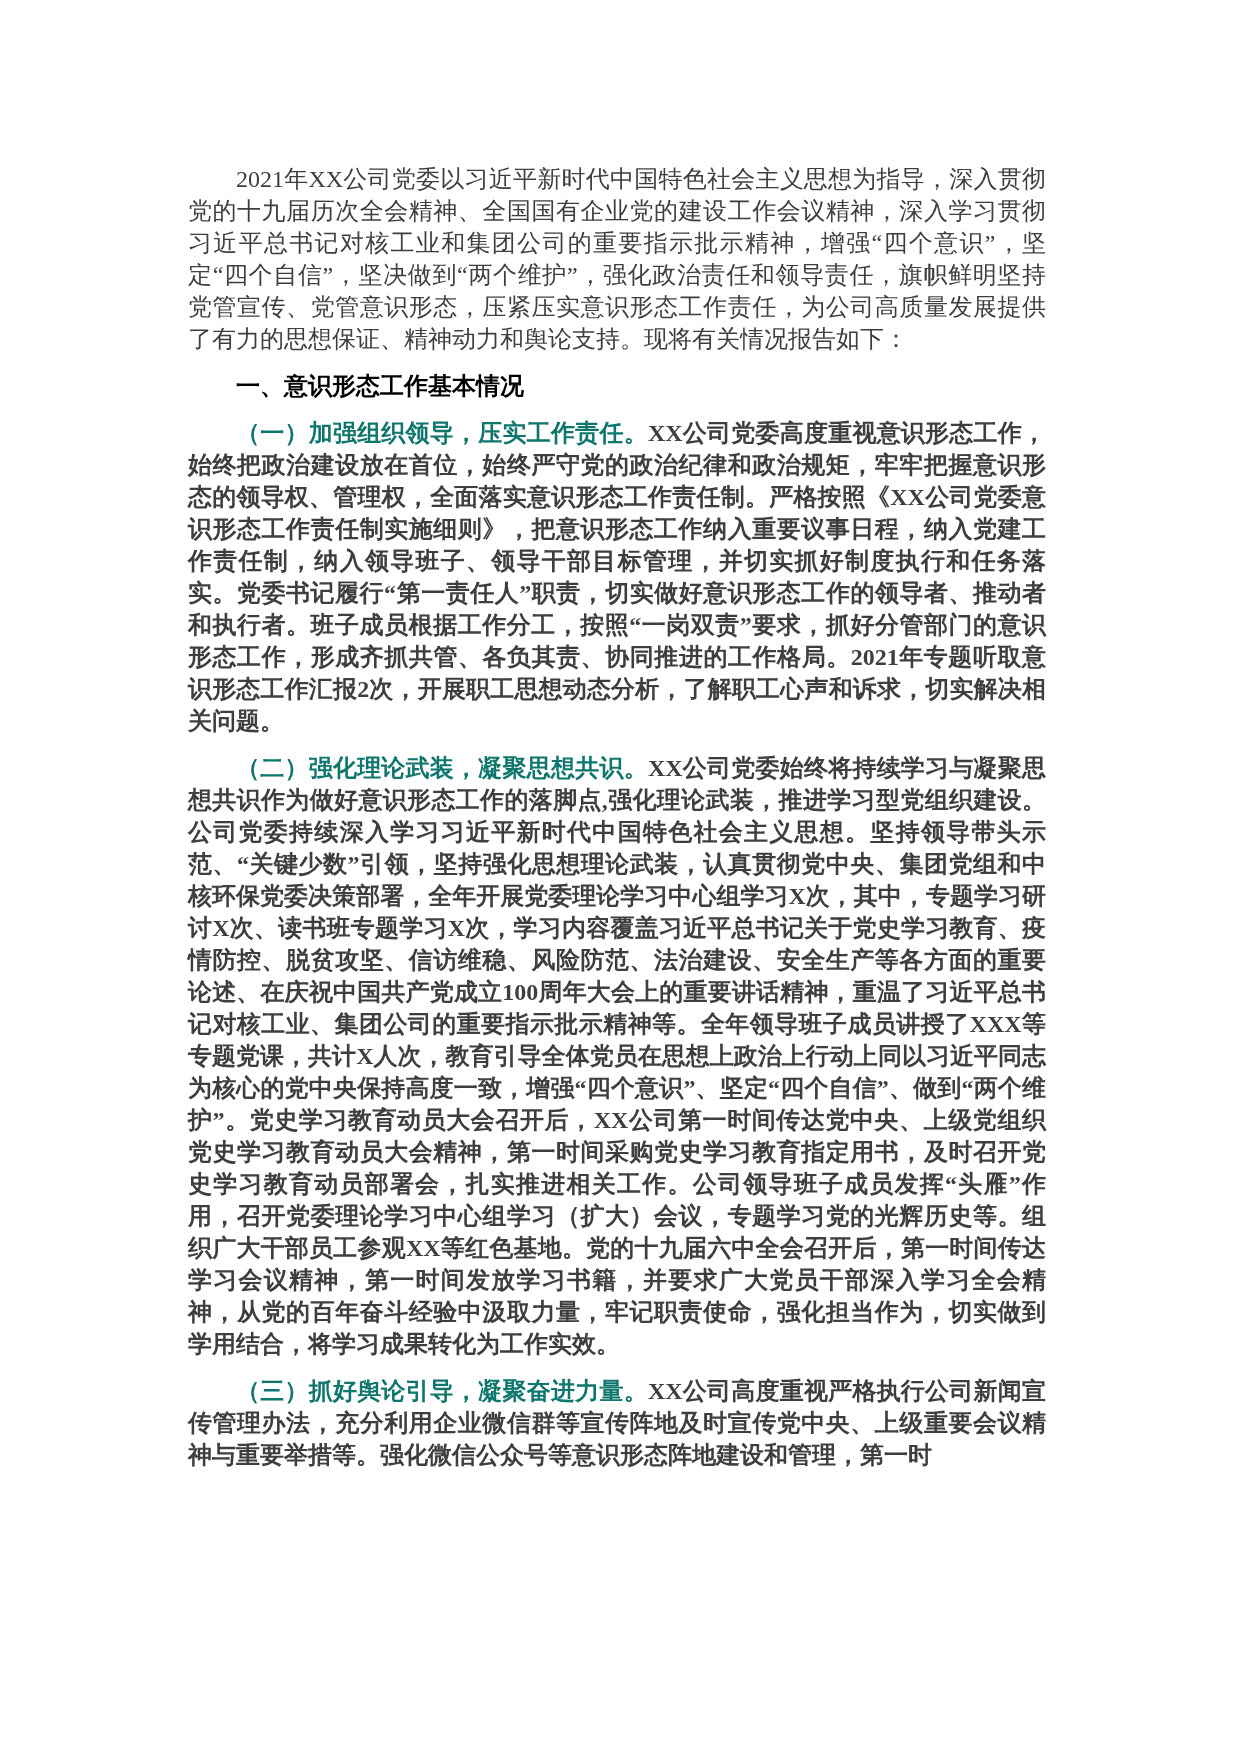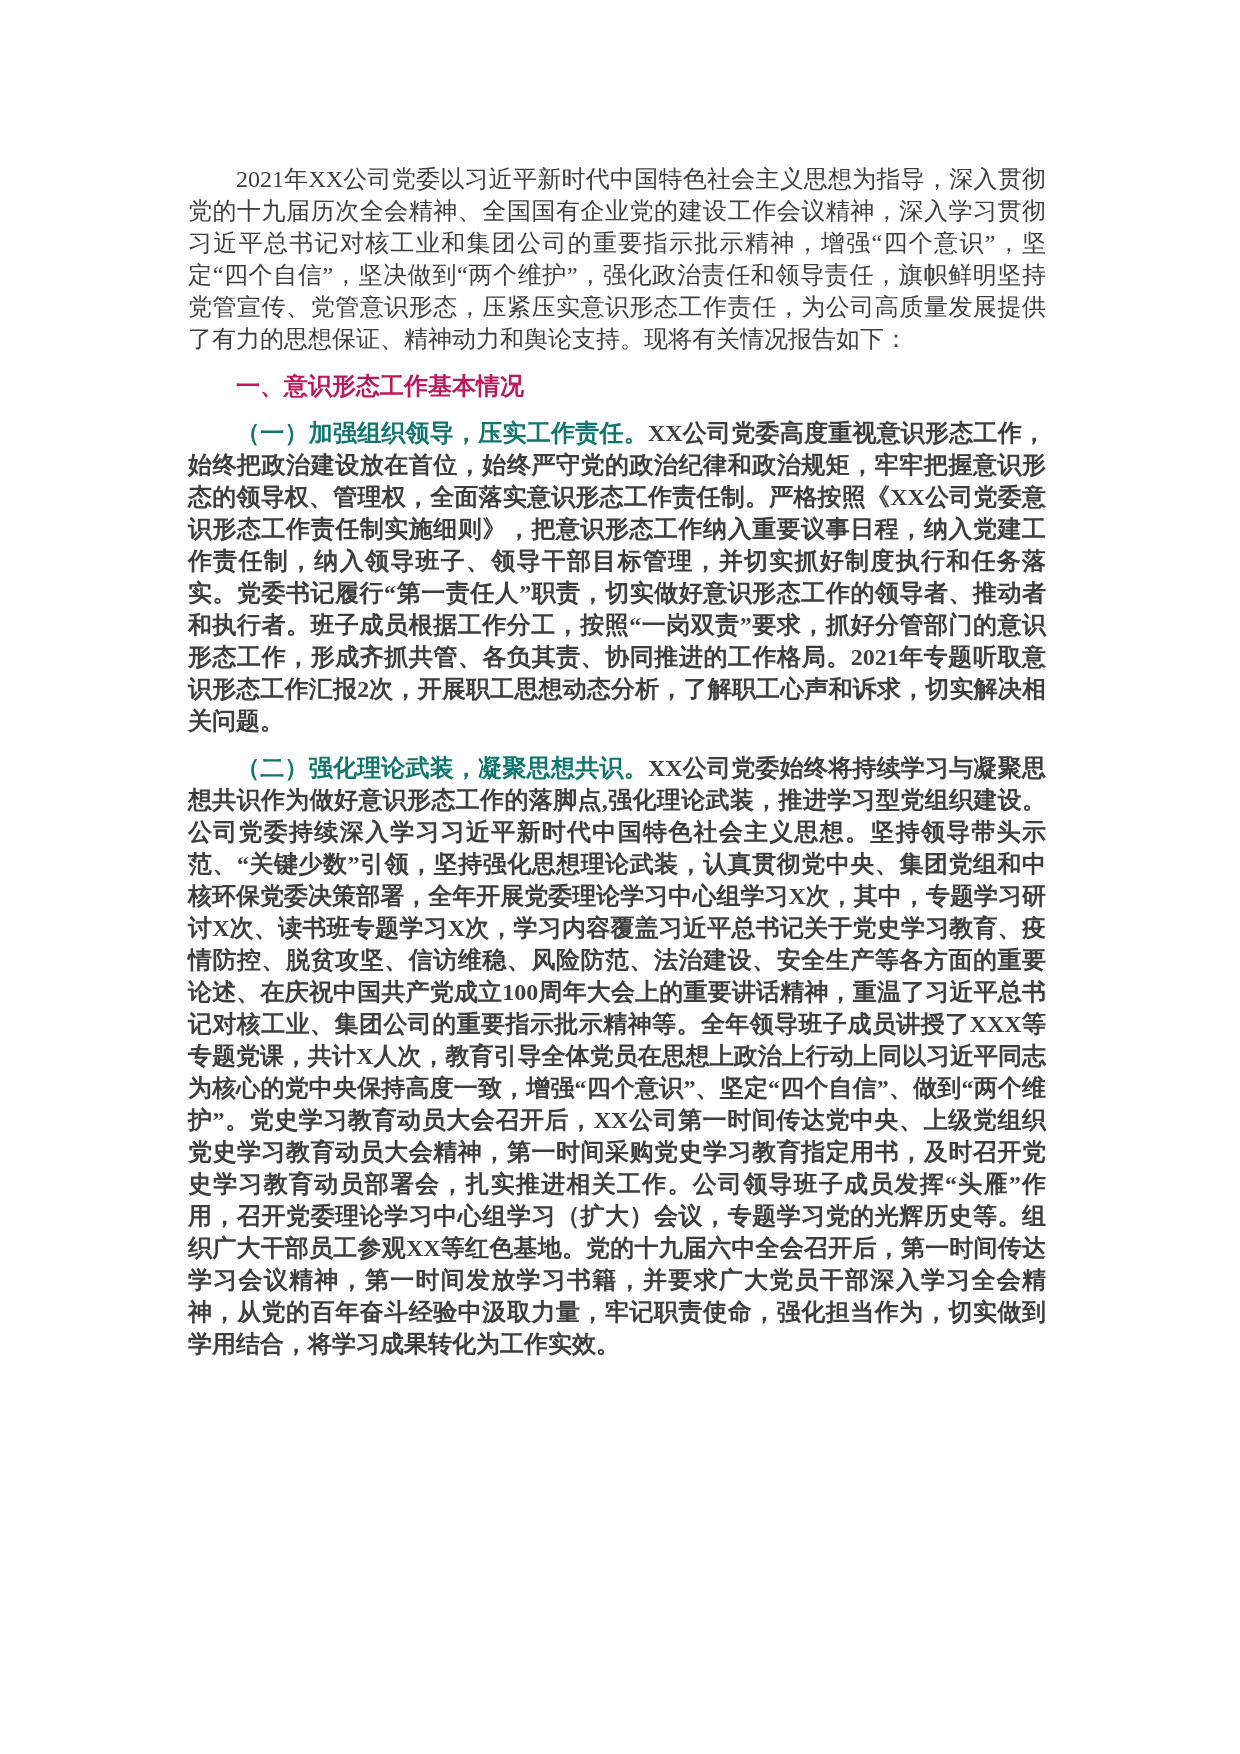--- a/index.html
+++ b/index.html
@@ -35,7 +35,7 @@
     font-size: 24px;
     line-height: 32px;
     font-weight: bold;
-    color: #be185d;
+    color: #000000;
     font-family: "Liberation Sans", "DejaVu Sans", sans-serif;
   }
   span.lead {

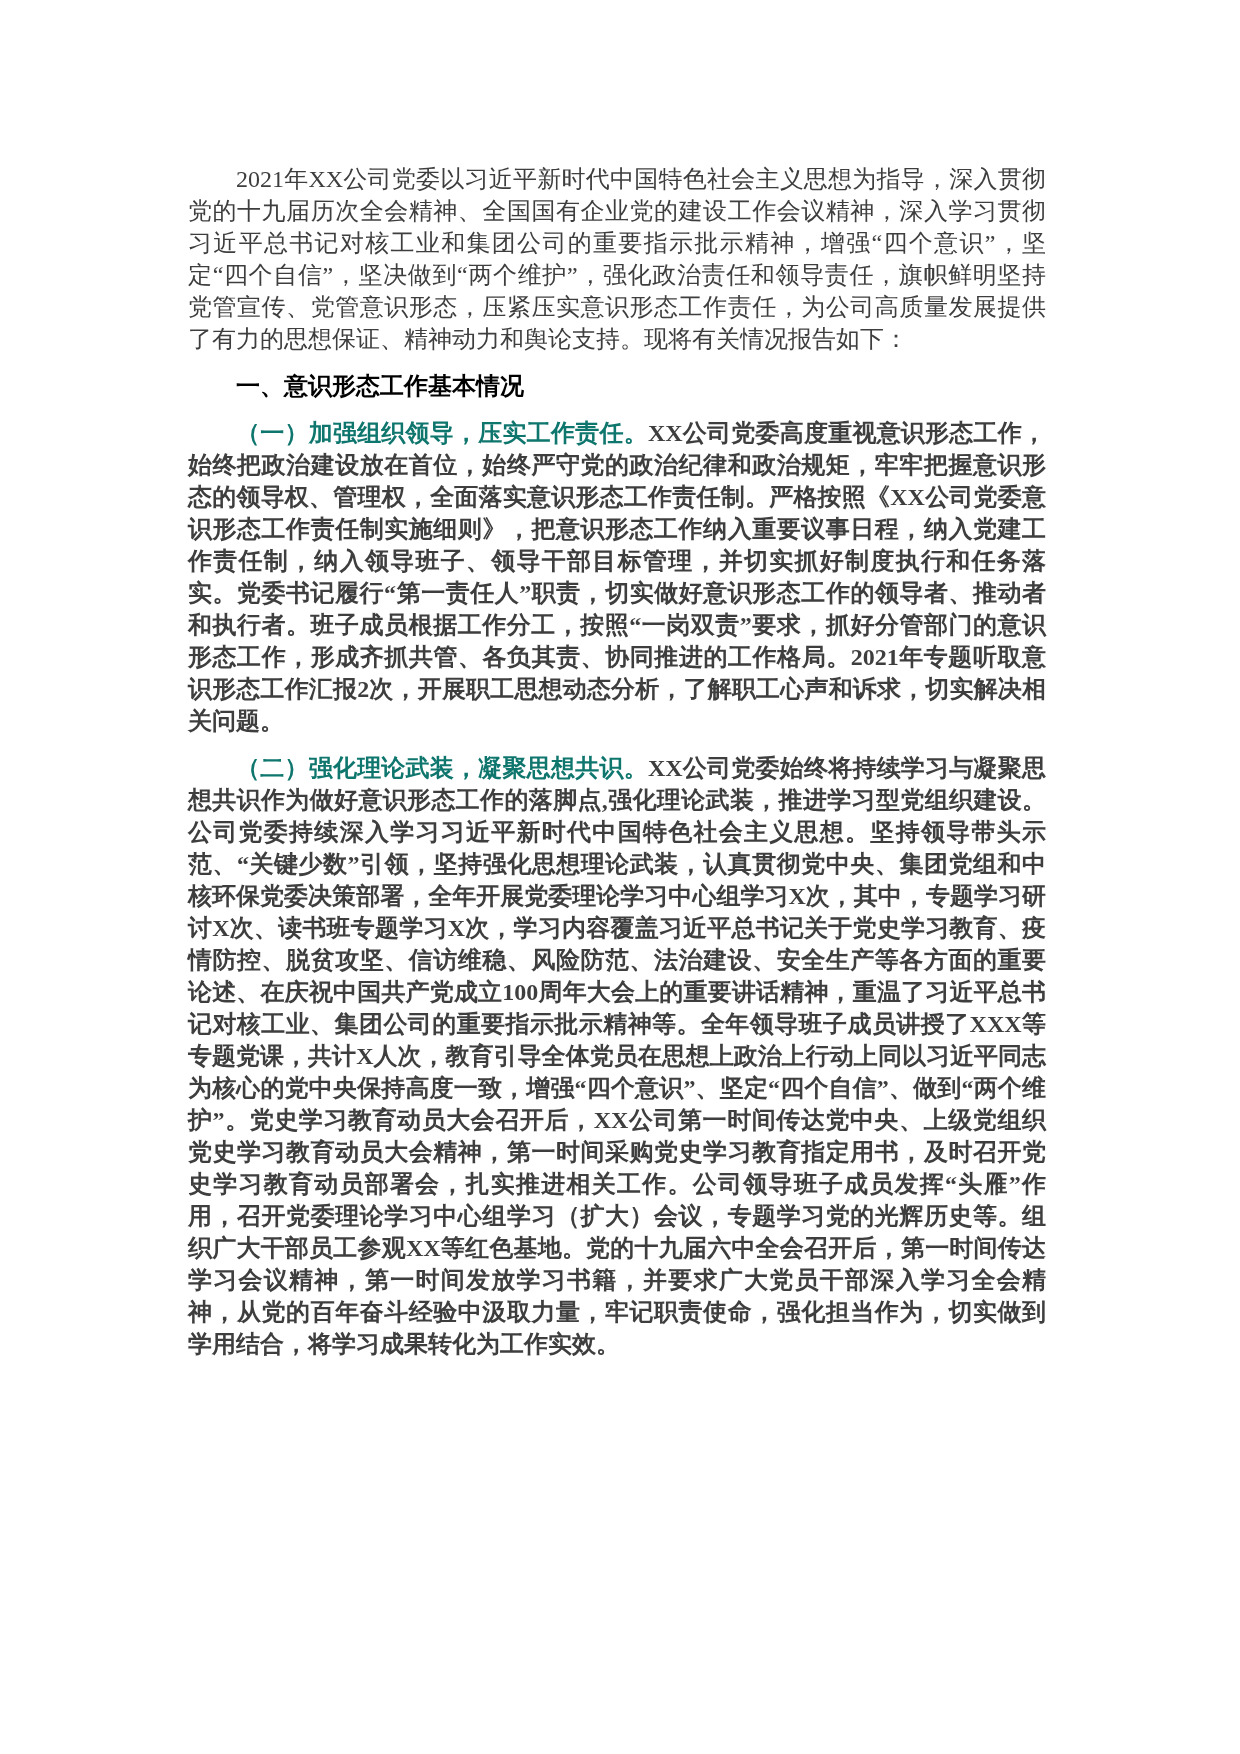--- a/index.html
+++ b/index.html
@@ -61,6 +61,7 @@
 
     <p class="para"><span class="lead">（二）强化理论武装，凝聚思想共识。</span><span class="body-text">XX公司党委始终将持续学习与凝聚思想共识作为做好意识形态工作的落脚点,强化理论武装，推进学习型党组织建设。公司党委持续深入学习习近平新时代中国特色社会主义思想。坚持领导带头示范、“关键少数”引领，坚持强化思想理论武装，认真贯彻党中央、集团党组和中核环保党委决策部署，全年开展党委理论学习中心组学习X次，其中，专题学习研讨X次、读书班专题学习X次，学习内容覆盖习近平总书记关于党史学习教育、疫情防控、脱贫攻坚、信访维稳、风险防范、法治建设、安全生产等各方面的重要论述、在庆祝中国共产党成立100周年大会上的重要讲话精神，重温了习近平总书记对核工业、集团公司的重要指示批示精神等。全年领导班子成员讲授了XXX等专题党课，共计X人次，教育引导全体党员在思想上政治上行动上同以习近平同志为核心的党中央保持高度一致，增强“四个意识”、坚定“四个自信”、做到“两个维护”。党史学习教育动员大会召开后，XX公司第一时间传达党中央、上级党组织党史学习教育动员大会精神，第一时间采购党史学习教育指定用书，及时召开党史学习教育动员部署会，扎实推进相关工作。公司领导班子成员发挥“头雁”作用，召开党委理论学习中心组学习（扩大）会议，专题学习党的光辉历史等。组织广大干部员工参观XX等红色基地。党的十九届六中全会召开后，第一时间传达学习会议精神，第一时间发放学习书籍，并要求广大党员干部深入学习全会精神，从党的百年奋斗经验中汲取力量，牢记职责使命，强化担当作为，切实做到学用结合，将学习成果转化为工作实效。</span></p>
 
+    <p class="para"><span class="lead">（三）抓好舆论引导，凝聚奋进力量。</span><span class="body-text">XX公司高度重视严格执行公司新闻宣传管理办法，充分利用企业微信群等宣传阵地及时宣传党中央、上级重要会议精神与重要举措等。强化微信公众号等意识形态阵地建设和管理，第一时</span></p>
 
   </div>
 </div>

